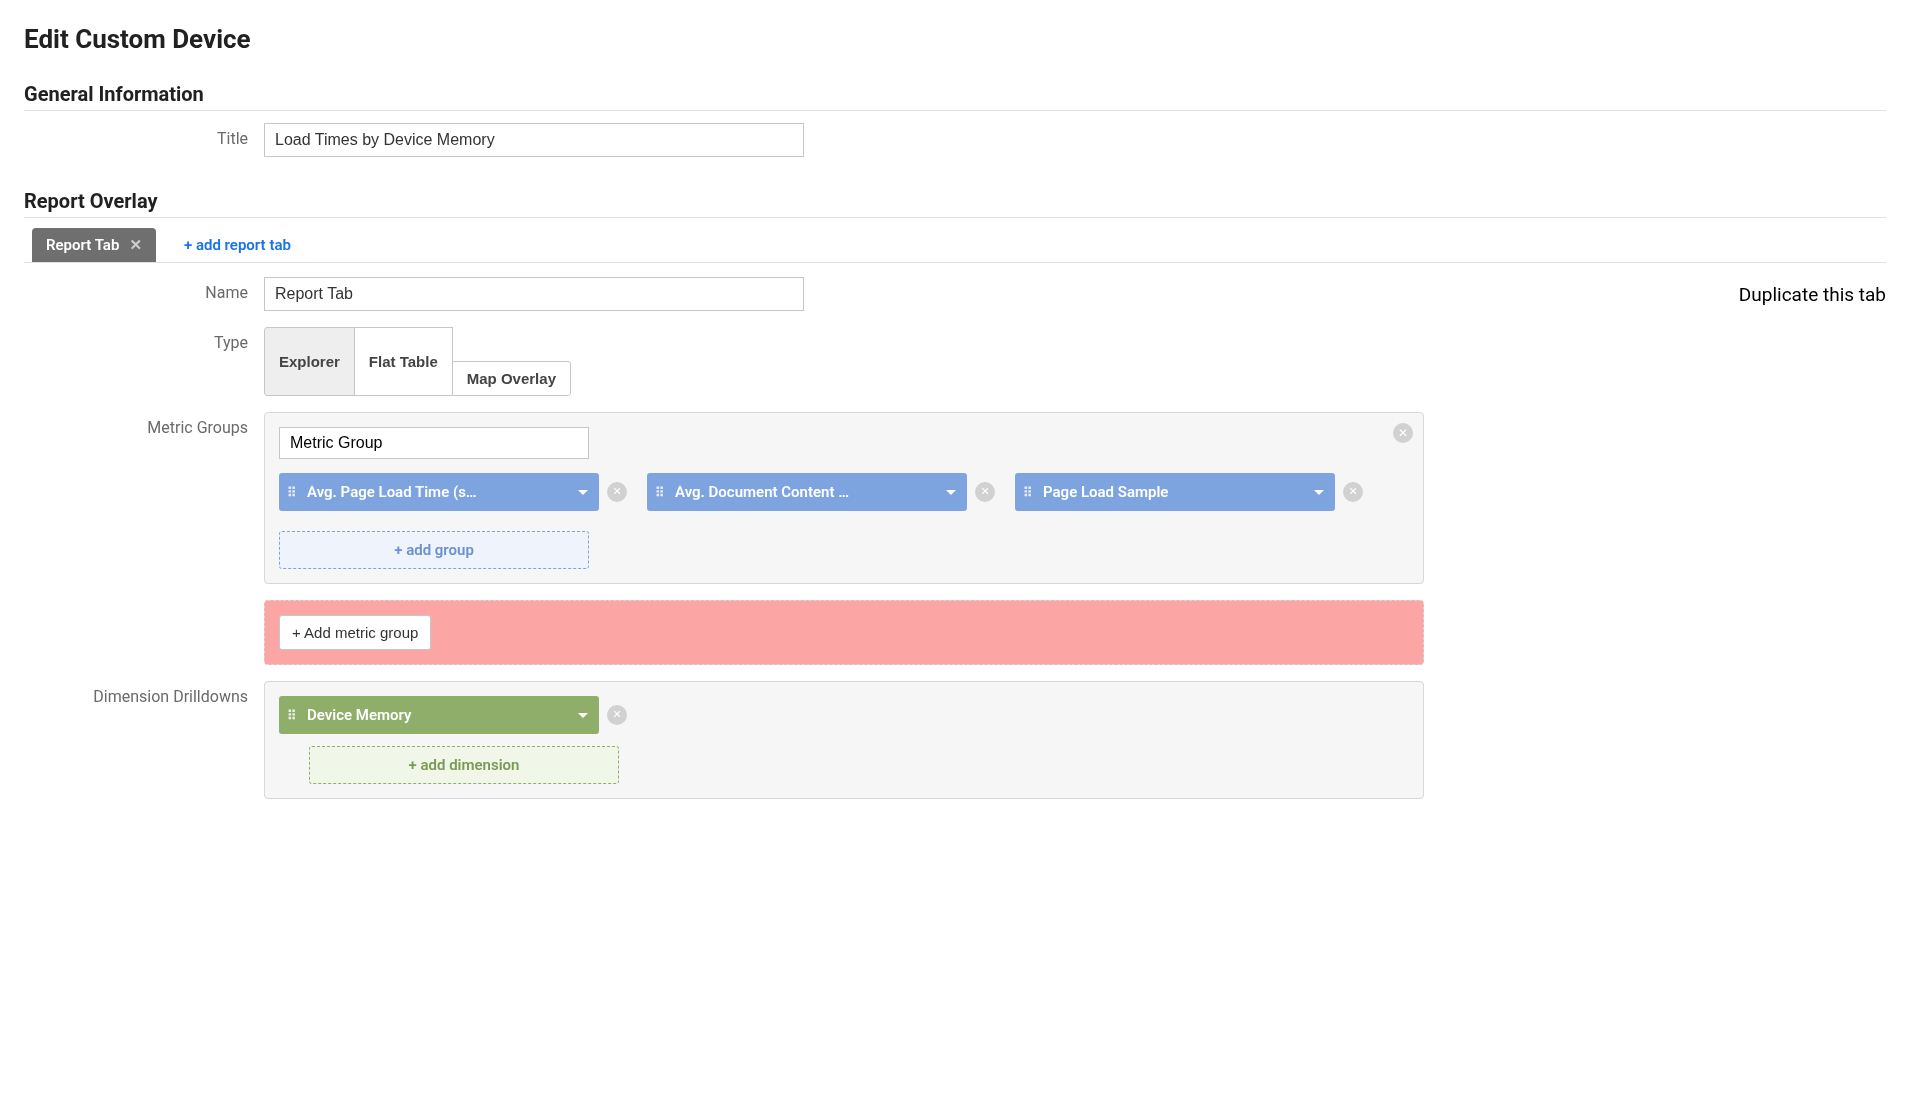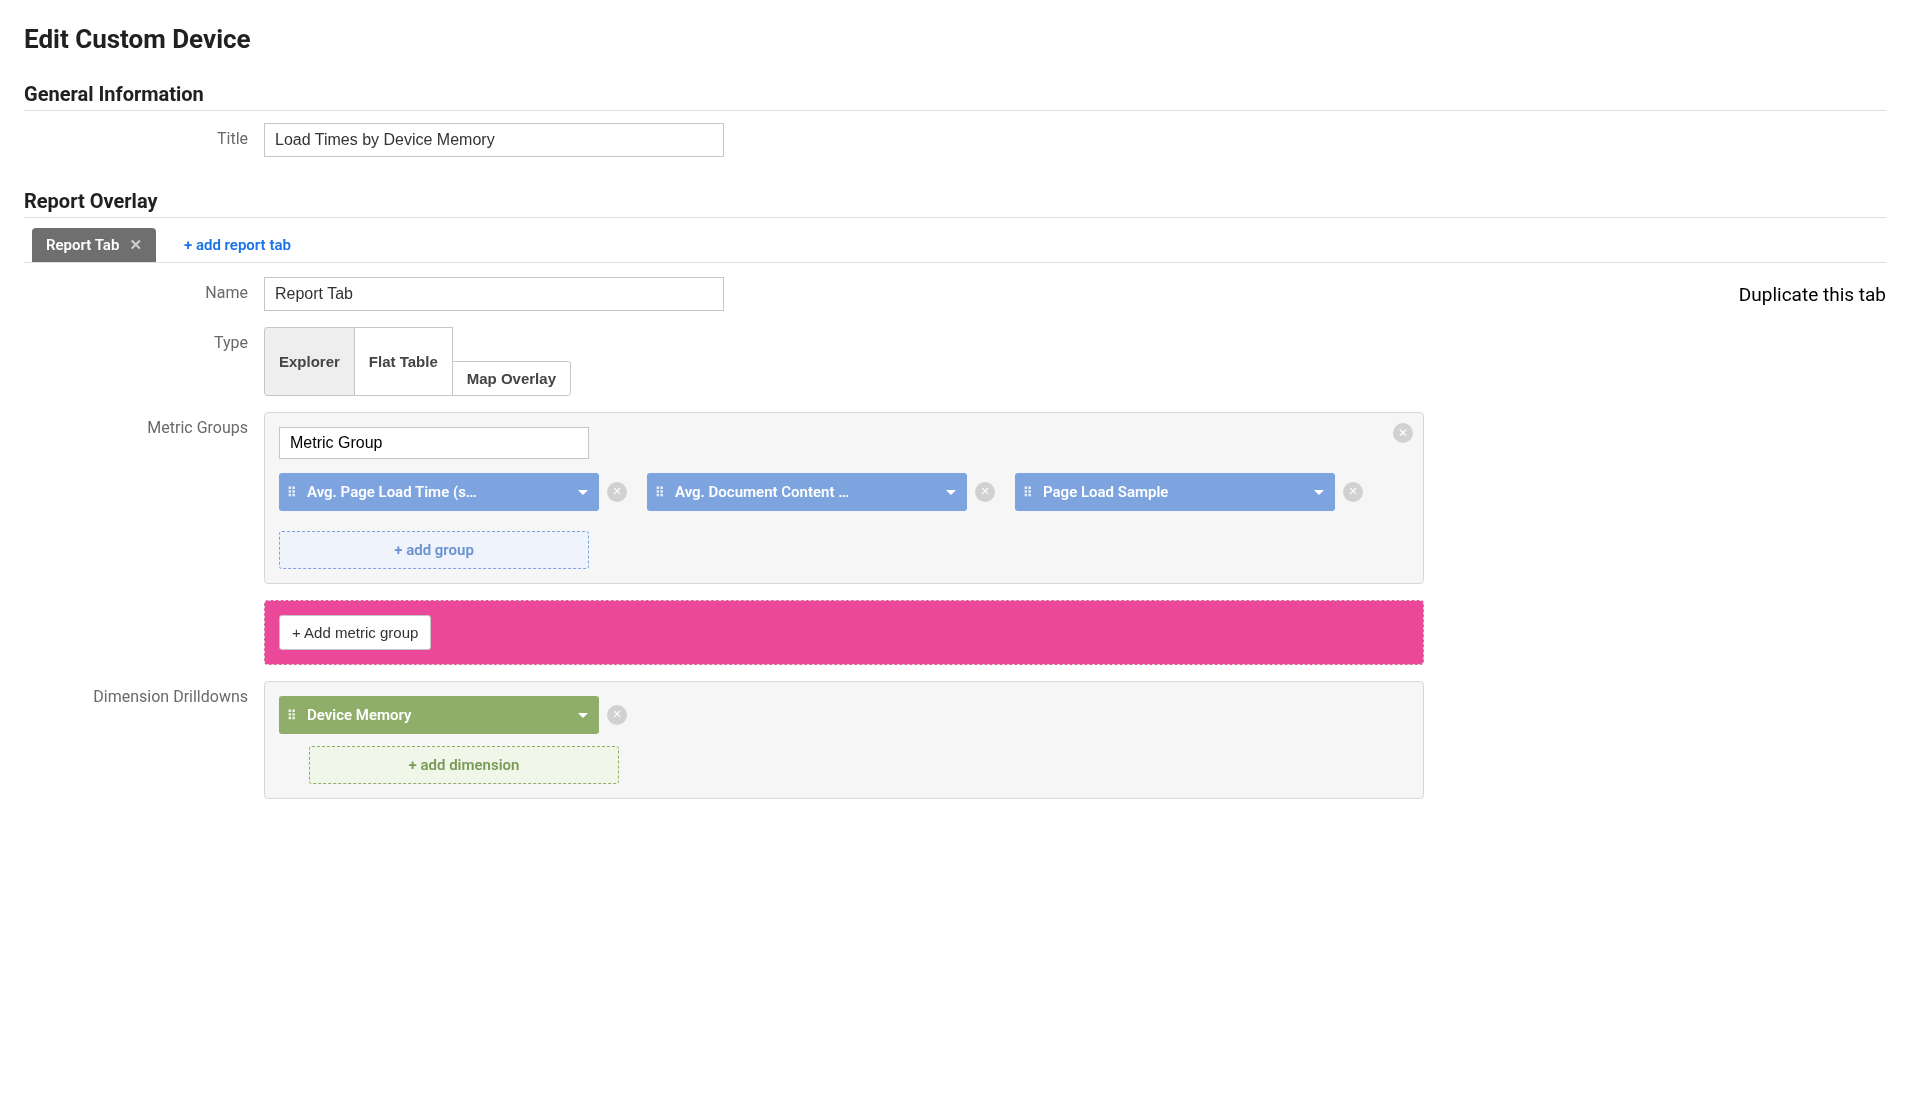--- a/index.html
+++ b/index.html
@@ -44,7 +44,7 @@
     min-width: 0;
   }
   input.text-input {
-    width: 460px;
+    width: 540px;
     height: 34px;
     border: 1px solid #c6c6c6;
     padding: 4px 10px;

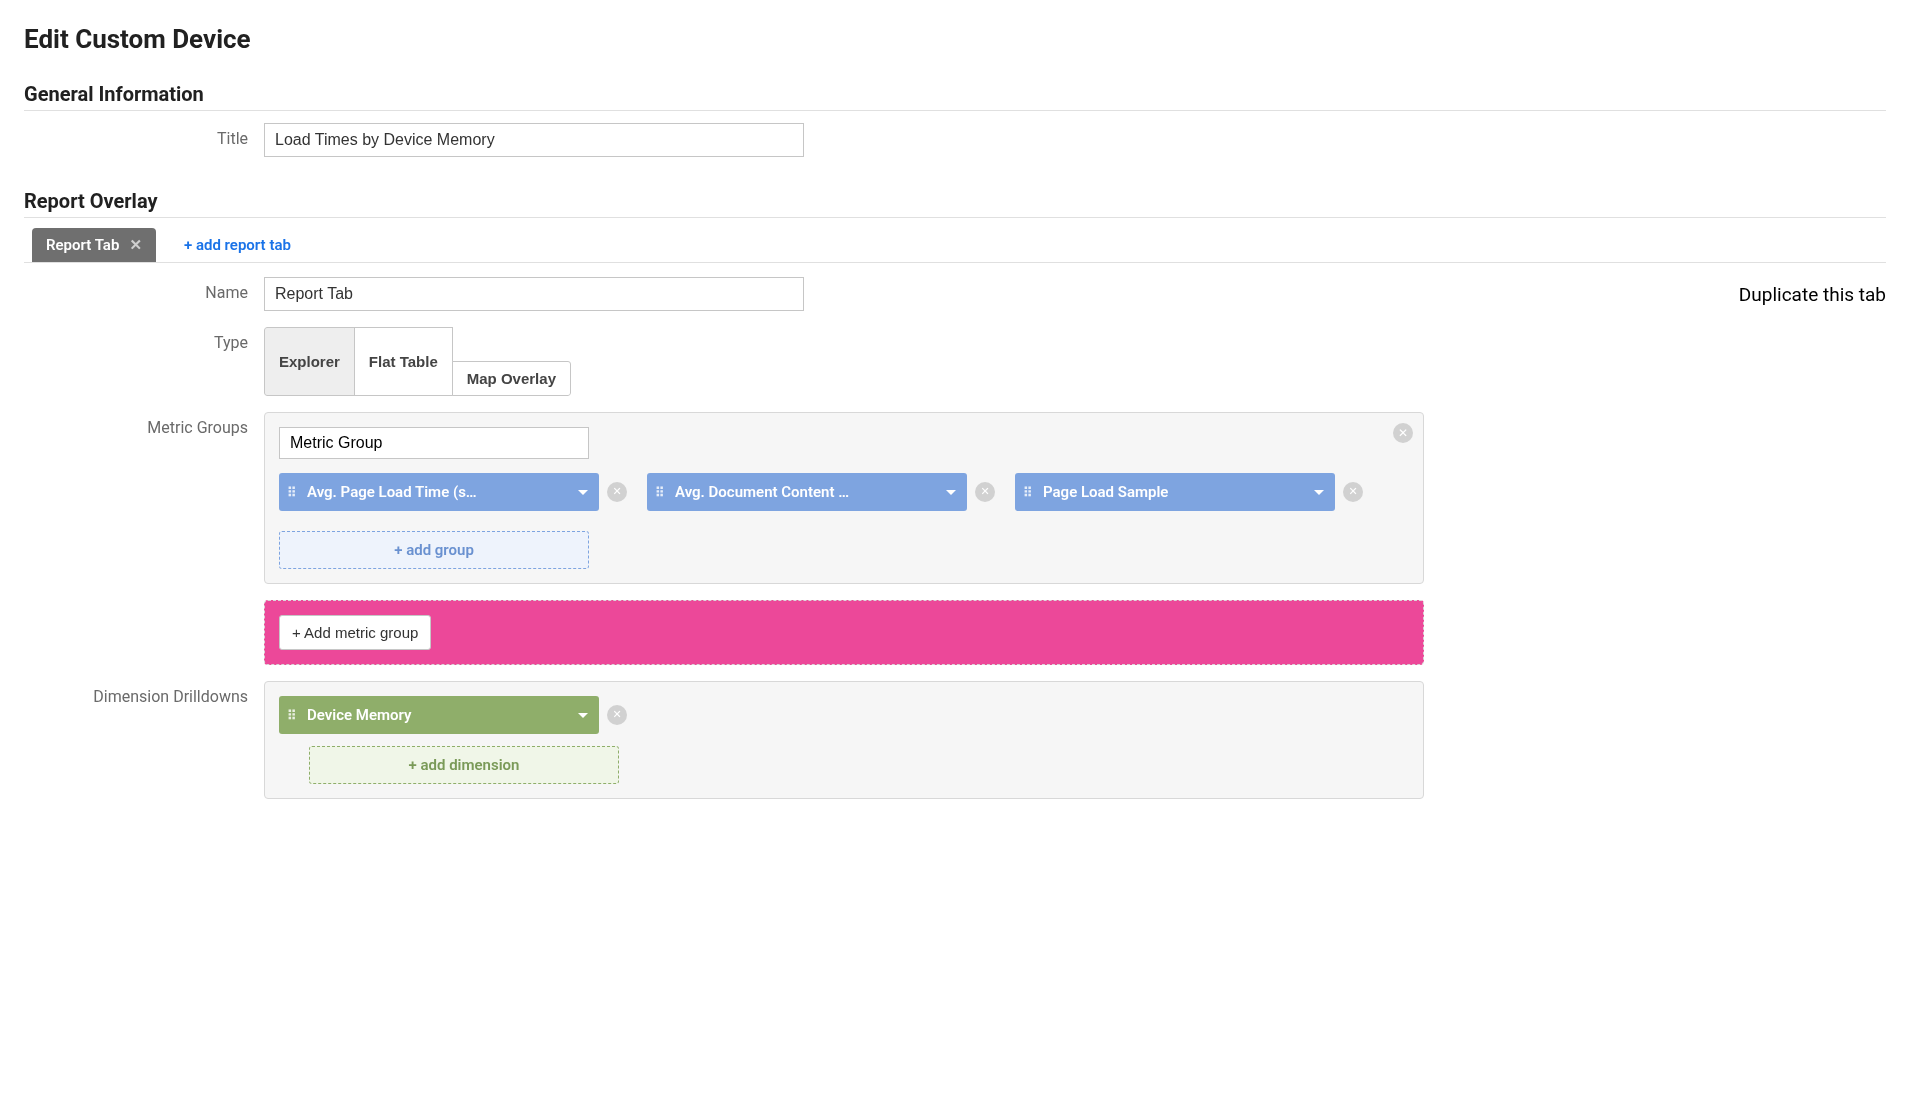--- a/index.html
+++ b/index.html
@@ -129,7 +129,7 @@
   .panel + .panel { margin-top: 14px; }
   .panel.dashed {
     border-style: dashed;
-    background: #ec4899;
+    background: #fca5a5;
   }
   .panel-remove {
     position: absolute;

